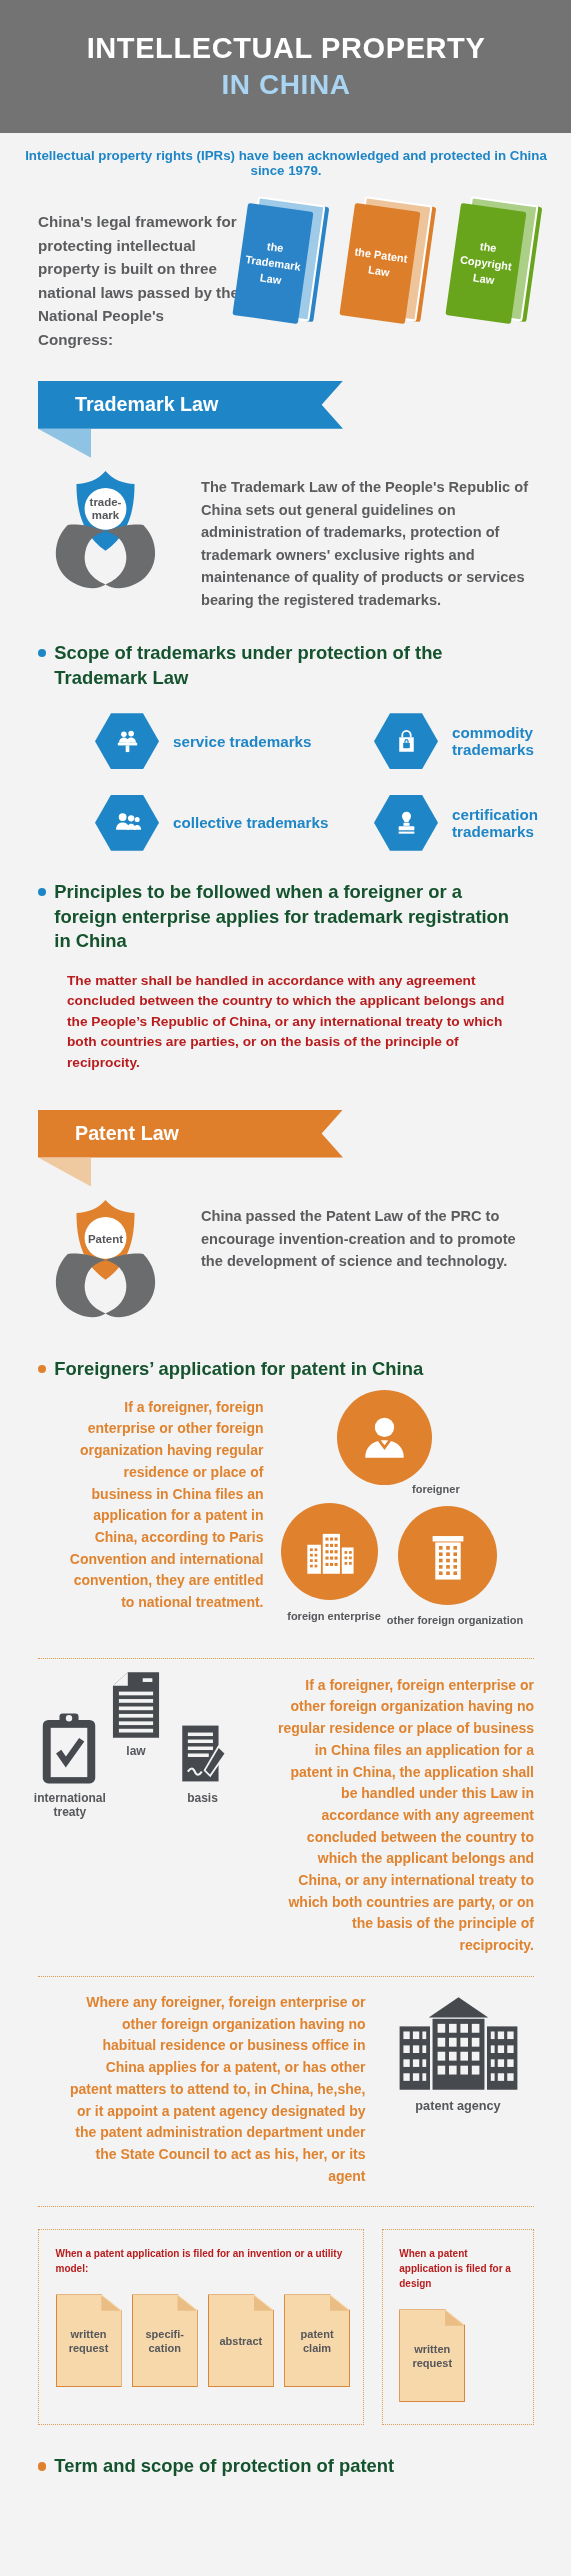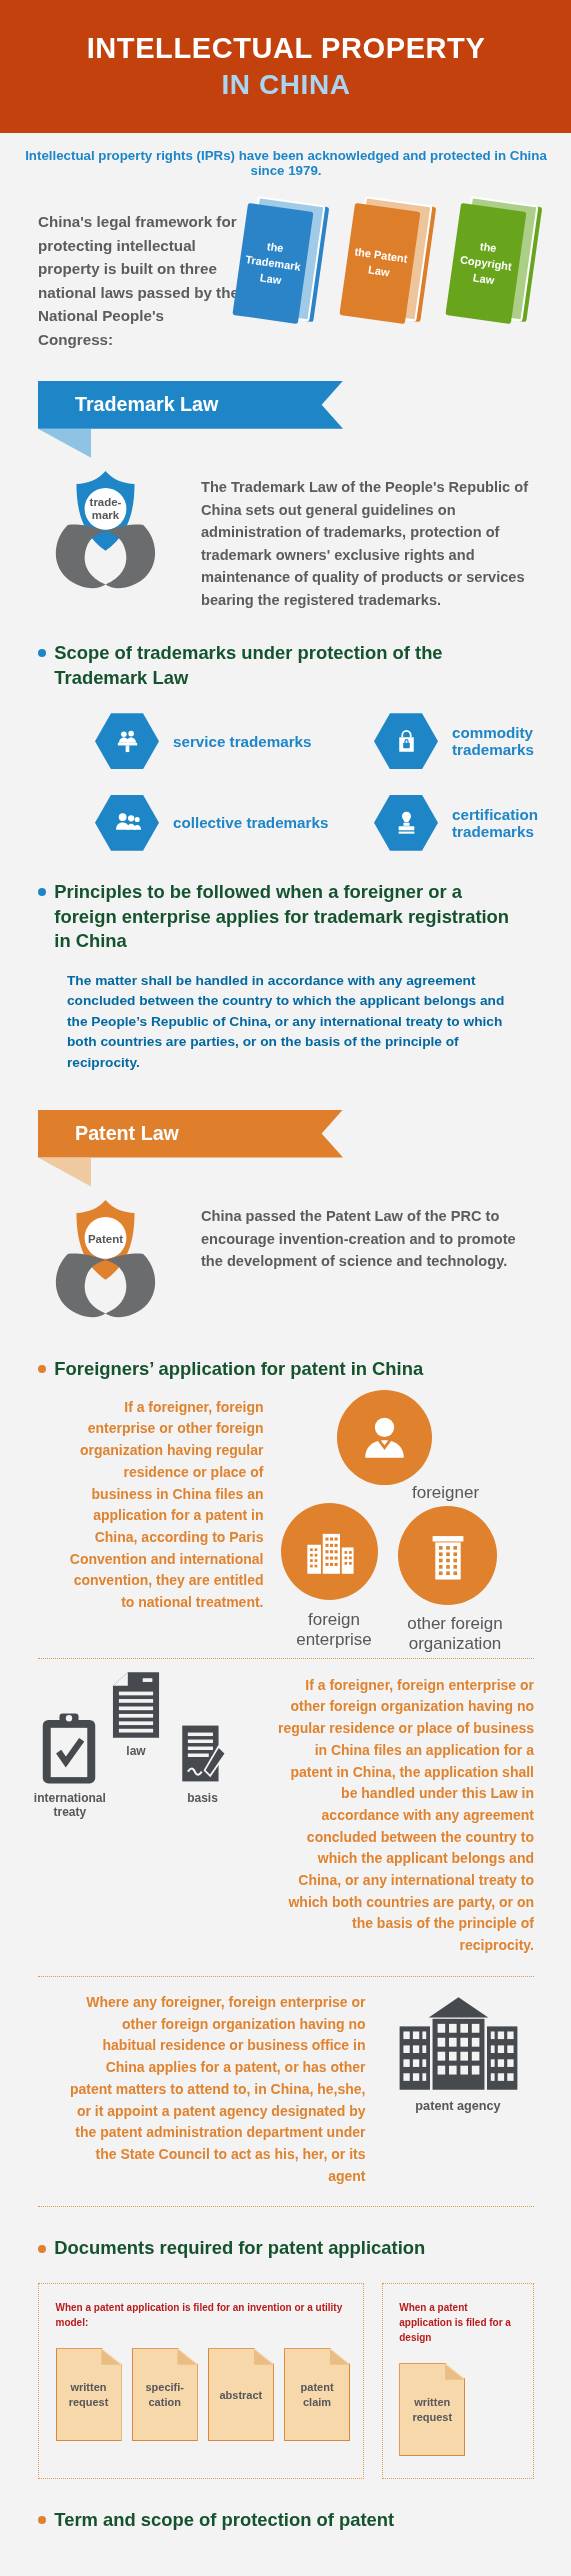--- a/index.html
+++ b/index.html
@@ -5,7 +5,7 @@
   html,body{margin:0;padding:0;background:#fff;}
   .page{width:572px;min-height:2576px;background:#f3f3f4;font-family:"Liberation Sans",sans-serif;display:flex;flex-direction:column;box-sizing:border-box;}
   
-  .header{background:#c2410c;height:133px;display:flex;flex-direction:column;align-items:center;justify-content:center;gap:3.8px;}
+  .header{background:#737373;height:133px;display:flex;flex-direction:column;align-items:center;justify-content:center;gap:3.8px;}
   .t1{color:#ffffff;font-size:29px;font-weight:bold;letter-spacing:0.6px;}
   .t2{color:#a9d5f2;font-size:28px;font-weight:bold;letter-spacing:0.6px;}
   .subtitle{text-align:center;color:#1e86c6;font-weight:bold;font-size:13.3px;padding:15.2px 19px 9px;}

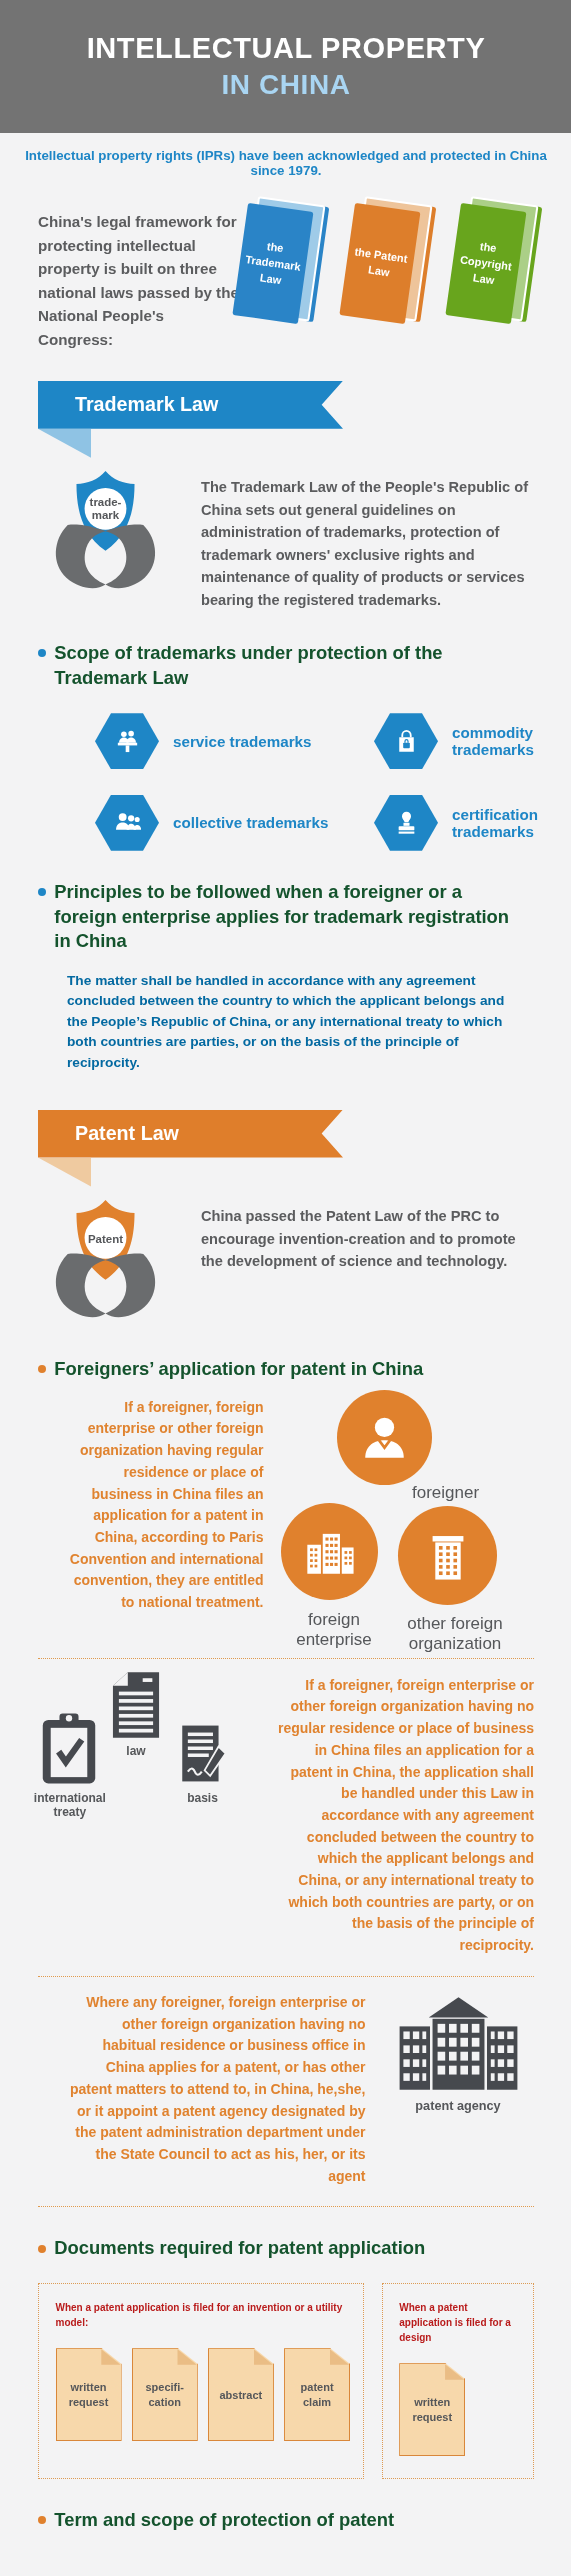--- a/index.html
+++ b/index.html
@@ -39,7 +39,7 @@
   .hexlabel{color:#1e86c6;font-size:15.2px;font-weight:bold;}
   
   .para{font-size:13.7px;font-weight:bold;line-height:1.5;margin:16.5px 44px 0 67px;}
-  .para.bluetx{color:#0369a1}
+  .para.bluetx{color:#b91c1c}
   .orangetx{color:#e0832f}
   
   .split{display:flex;padding:9px 38px 0;gap:16.5px;align-items:flex-start;}

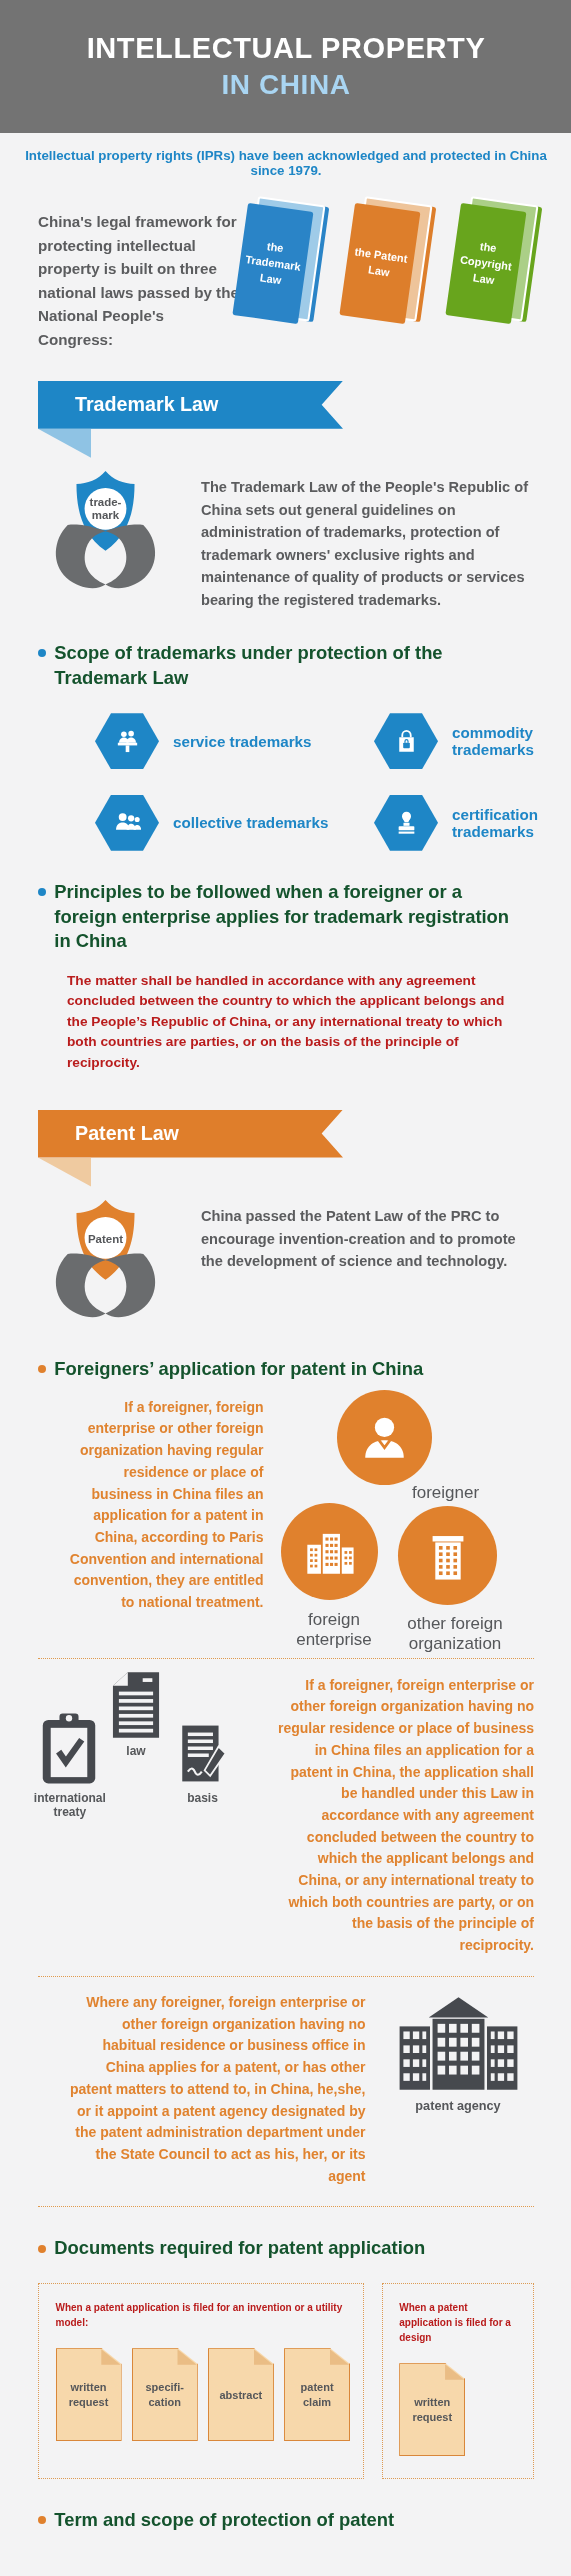--- a/index.html
+++ b/index.html
@@ -47,7 +47,7 @@
   
   .applicants{position:relative;width:254px;height:249px;flex:none;}
   .oc{position:absolute;border-radius:50%;background:#e0812d;display:flex;align-items:center;justify-content:center;}
-  .oclabel{position:absolute;color:#55575a;font-size:17px;font-weight:normal;}
+  .oclabel{position:absolute;color:#55575a;font-size:11px;font-weight:bold;}
   
   .trio{position:relative;width:210px;height:165px;flex:none;}
   .trio .lbl{position:absolute;color:#55575a;font-size:12px;font-weight:bold;text-align:center;}

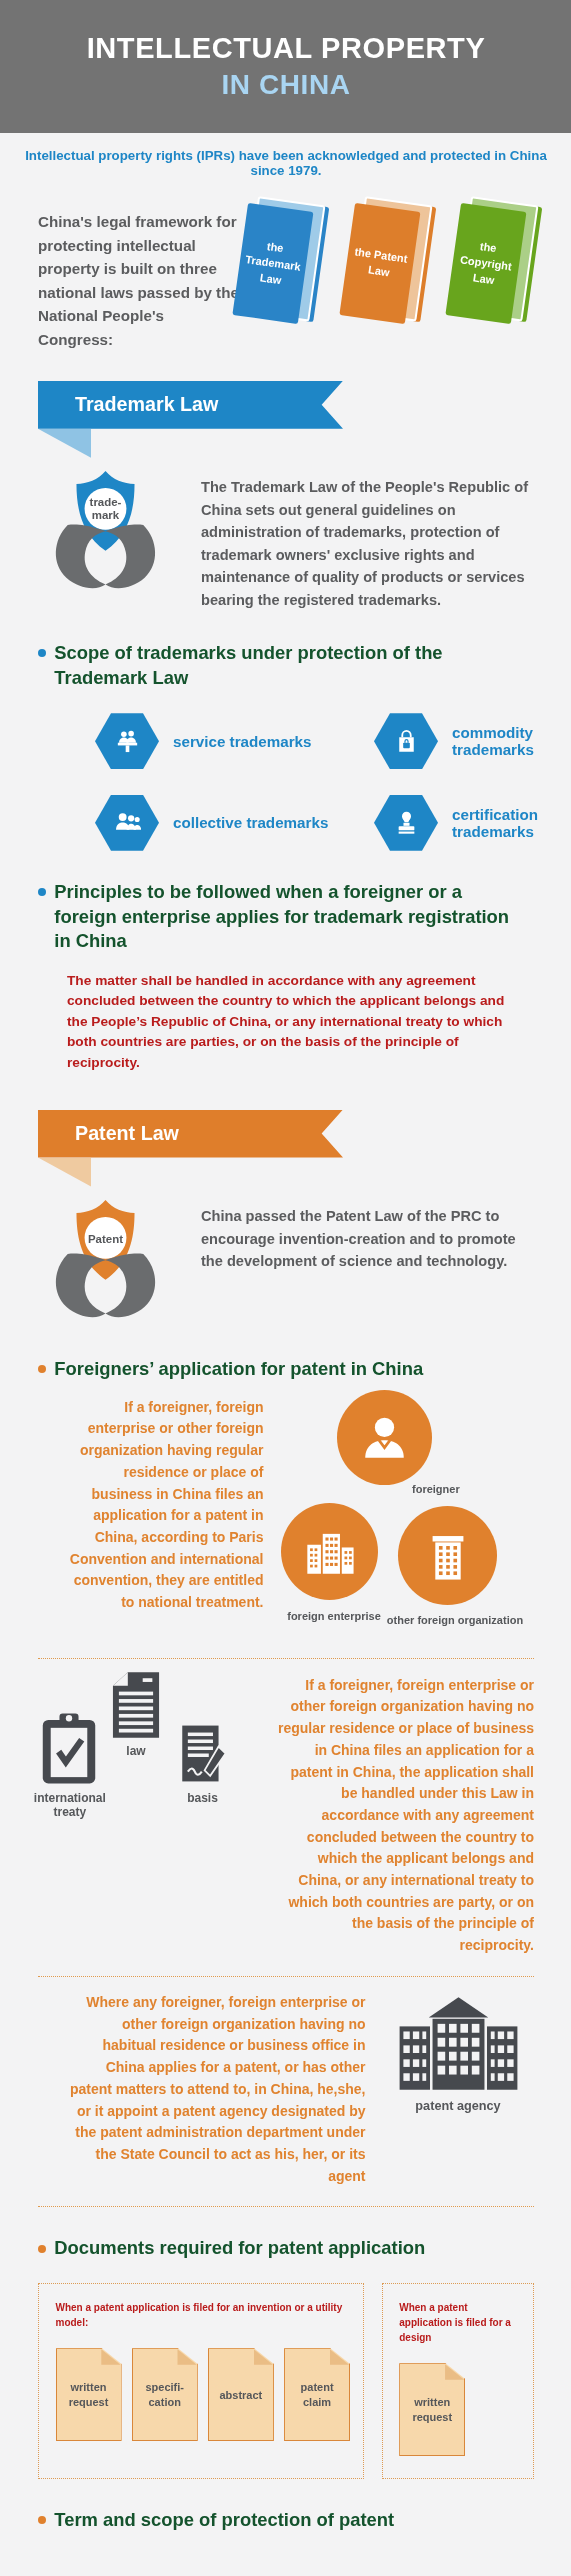--- a/index.html
+++ b/index.html
@@ -382,10 +382,6 @@
 
   <div class="sep"></div>
 
-  <div class="bullet-h">
-    <span class="dot orange"></span>
-    <span>Documents required for patent application</span>
-  </div>
 
   <div class="docsrow">
     <div class="dotbox" style="flex:1.33">

